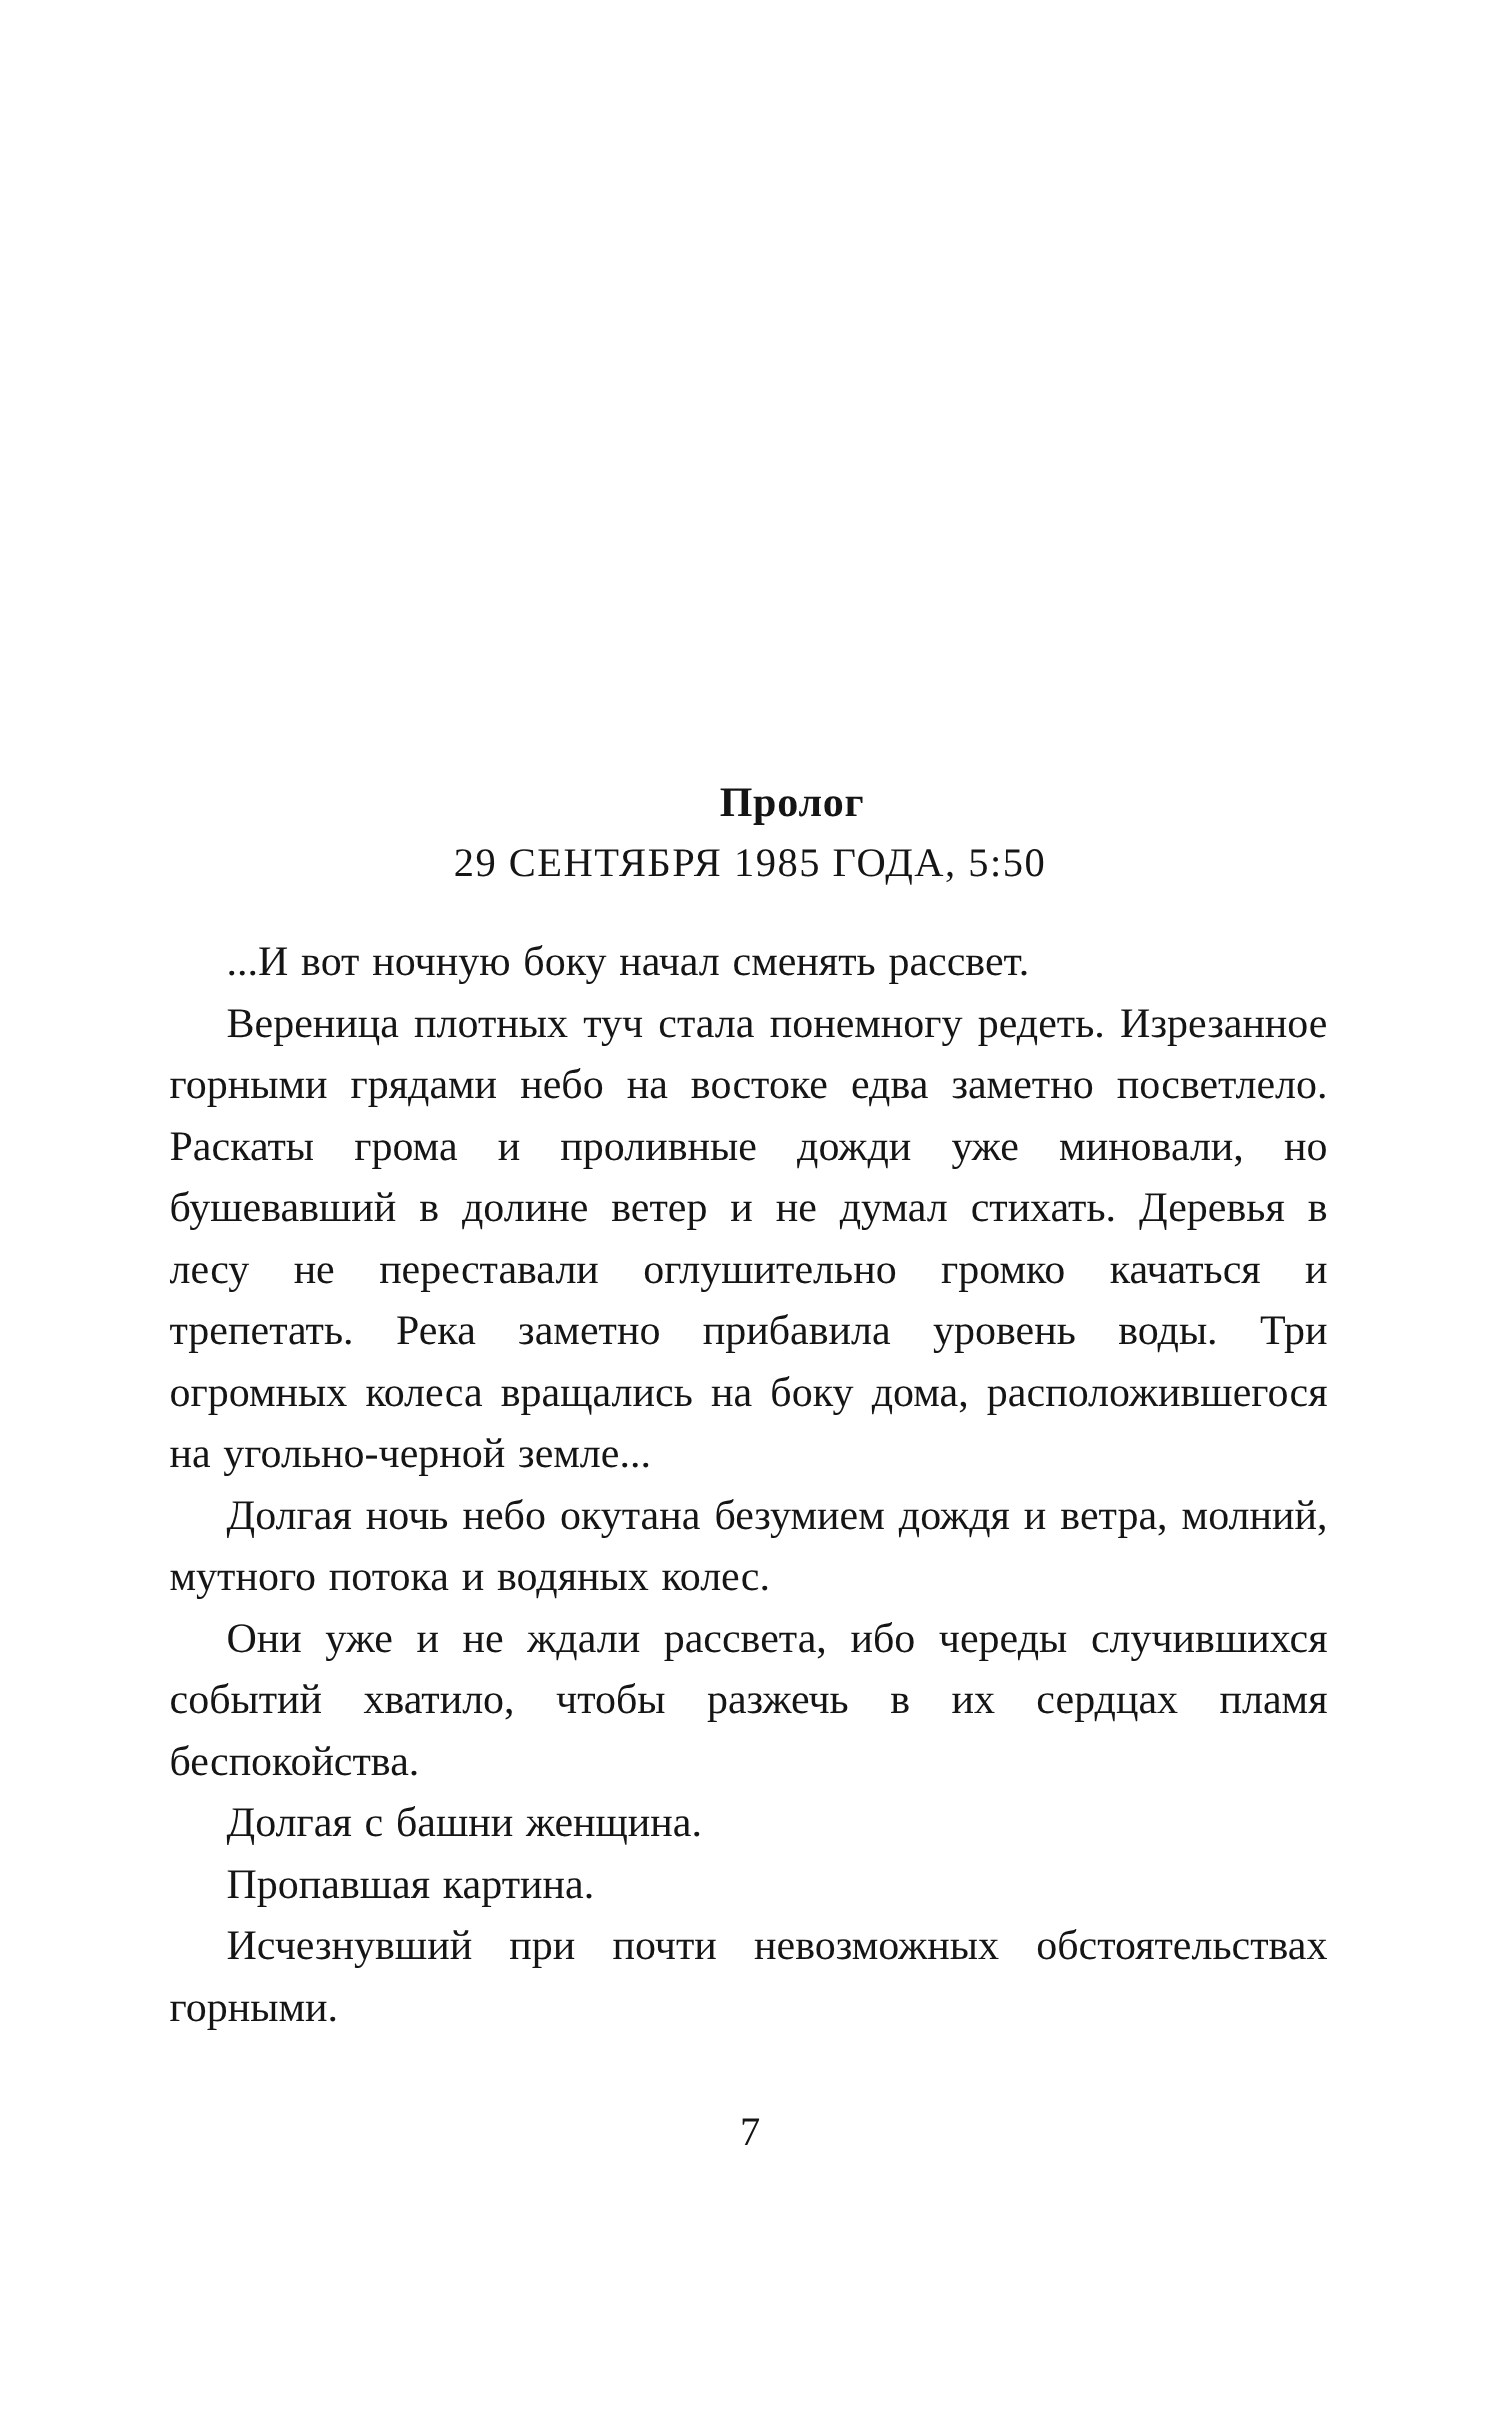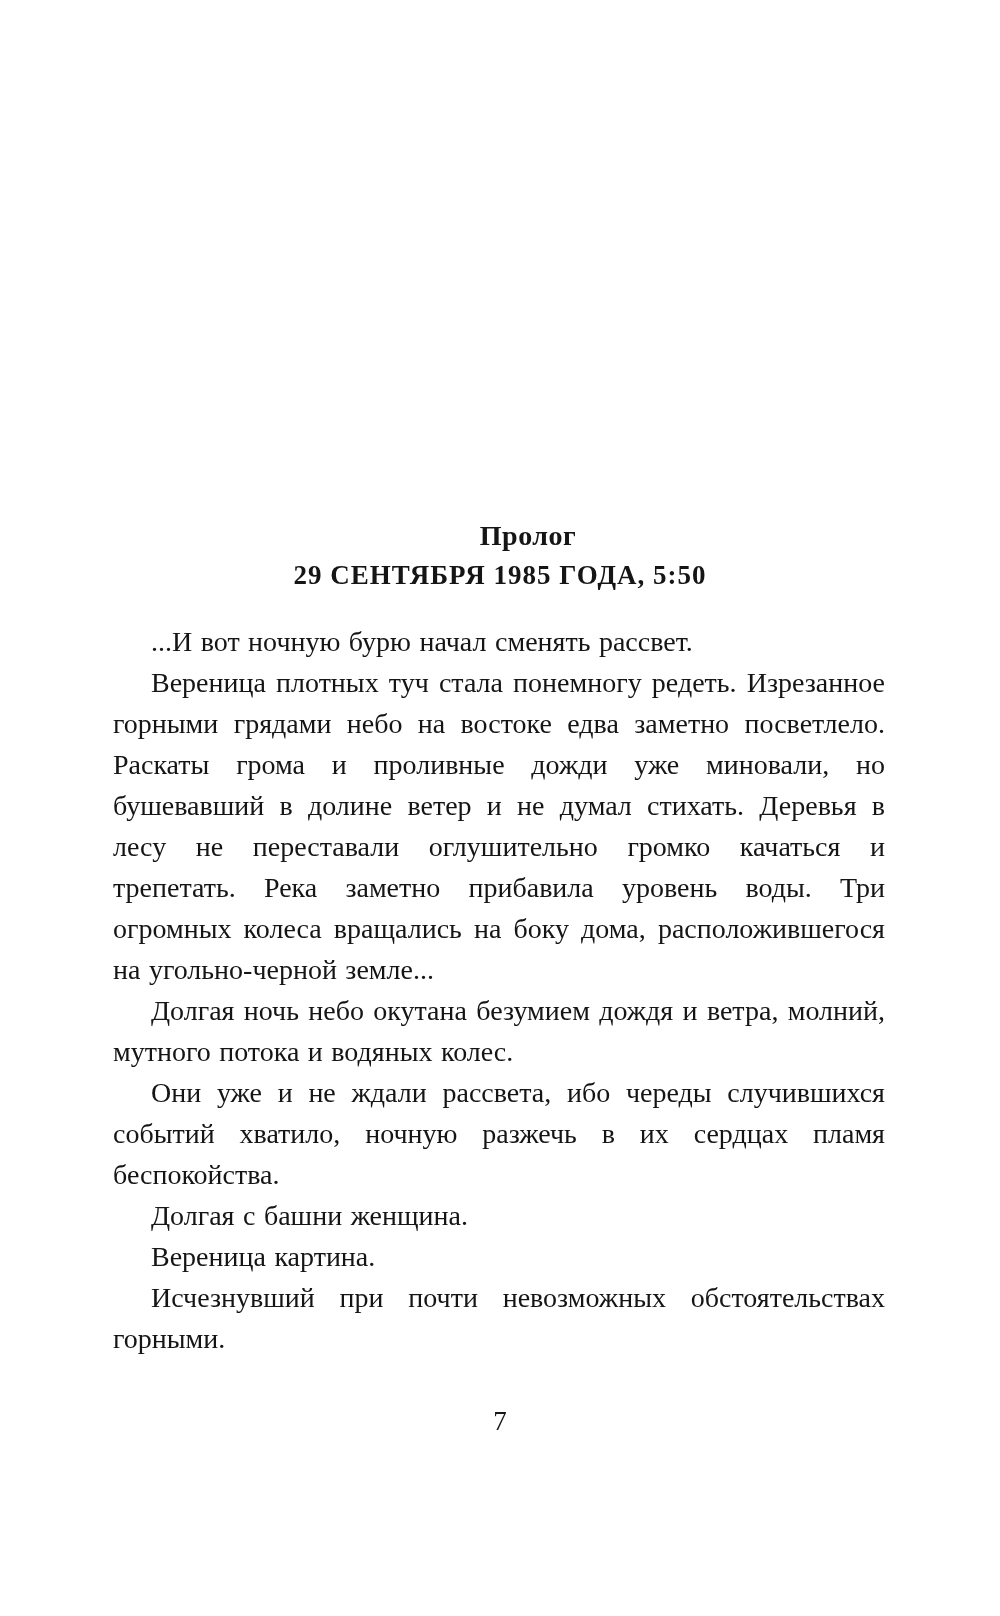--- a/index.html
+++ b/index.html
@@ -41,7 +41,7 @@
     width: 100%;
     margin: 0;
     text-align: center;
-    font-weight: bold;
+    font-weight: normal;
     font-size: 27px;
     letter-spacing: 1px;
   }

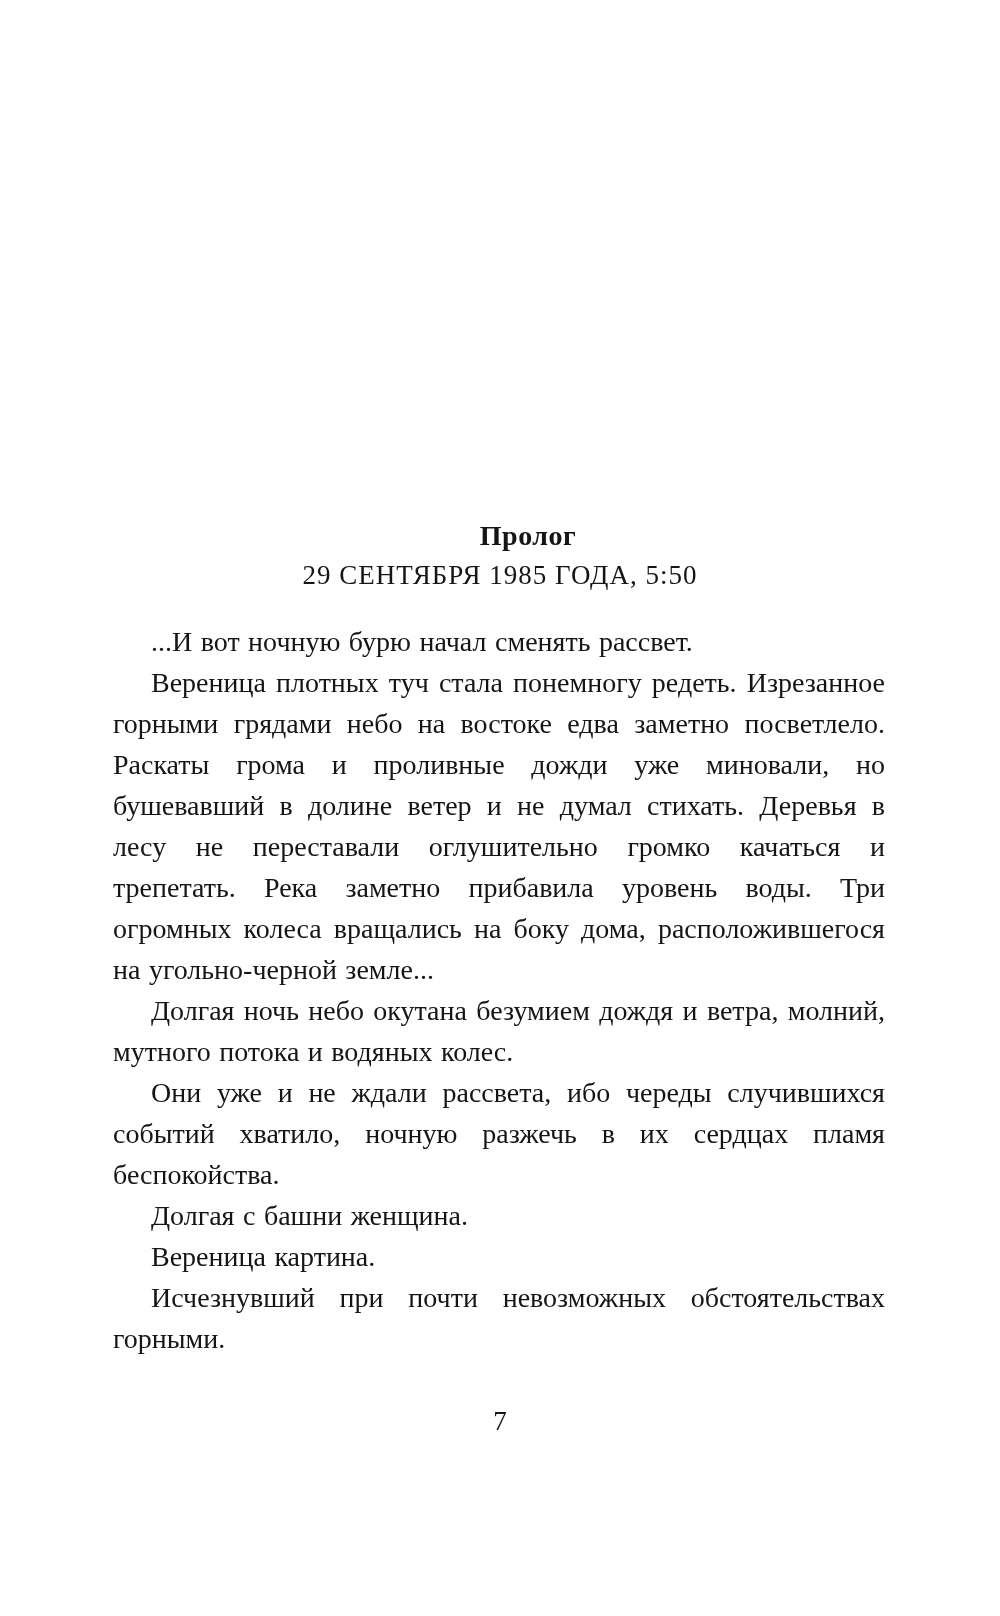--- a/index.html
+++ b/index.html
@@ -80,7 +80,7 @@
   <h3 class="chapter-subtitle">29 СЕНТЯБРЯ 1985 ГОДА, 5:50</h3>
 
   <div class="body-text" lang="ru">
-    <p>...И вот ночную бурю начал сменять рассвет.</p>
+    <p>...И вот ночную боку начал сменять рассвет.</p>
     <p>Вереница плотных туч стала понемногу редеть. Изрезанное горными грядами небо на востоке едва заметно посветлело. Раскаты грома и проливные дожди уже миновали, но бушевавший в долине ветер и не думал стихать. Деревья в лесу не переставали оглушительно громко качаться и трепетать. Река заметно прибавила уровень воды. Три огромных колеса вращались на боку дома, расположившегося на угольно-черной земле...</p>
     <p>Долгая ночь небо окутана безумием дождя и ветра, молний, мутного потока и водяных колес.</p>
     <p>Они уже и не ждали рассвета, ибо череды случившихся событий хватило, ночную разжечь в их сердцах пламя беспокойства.</p>

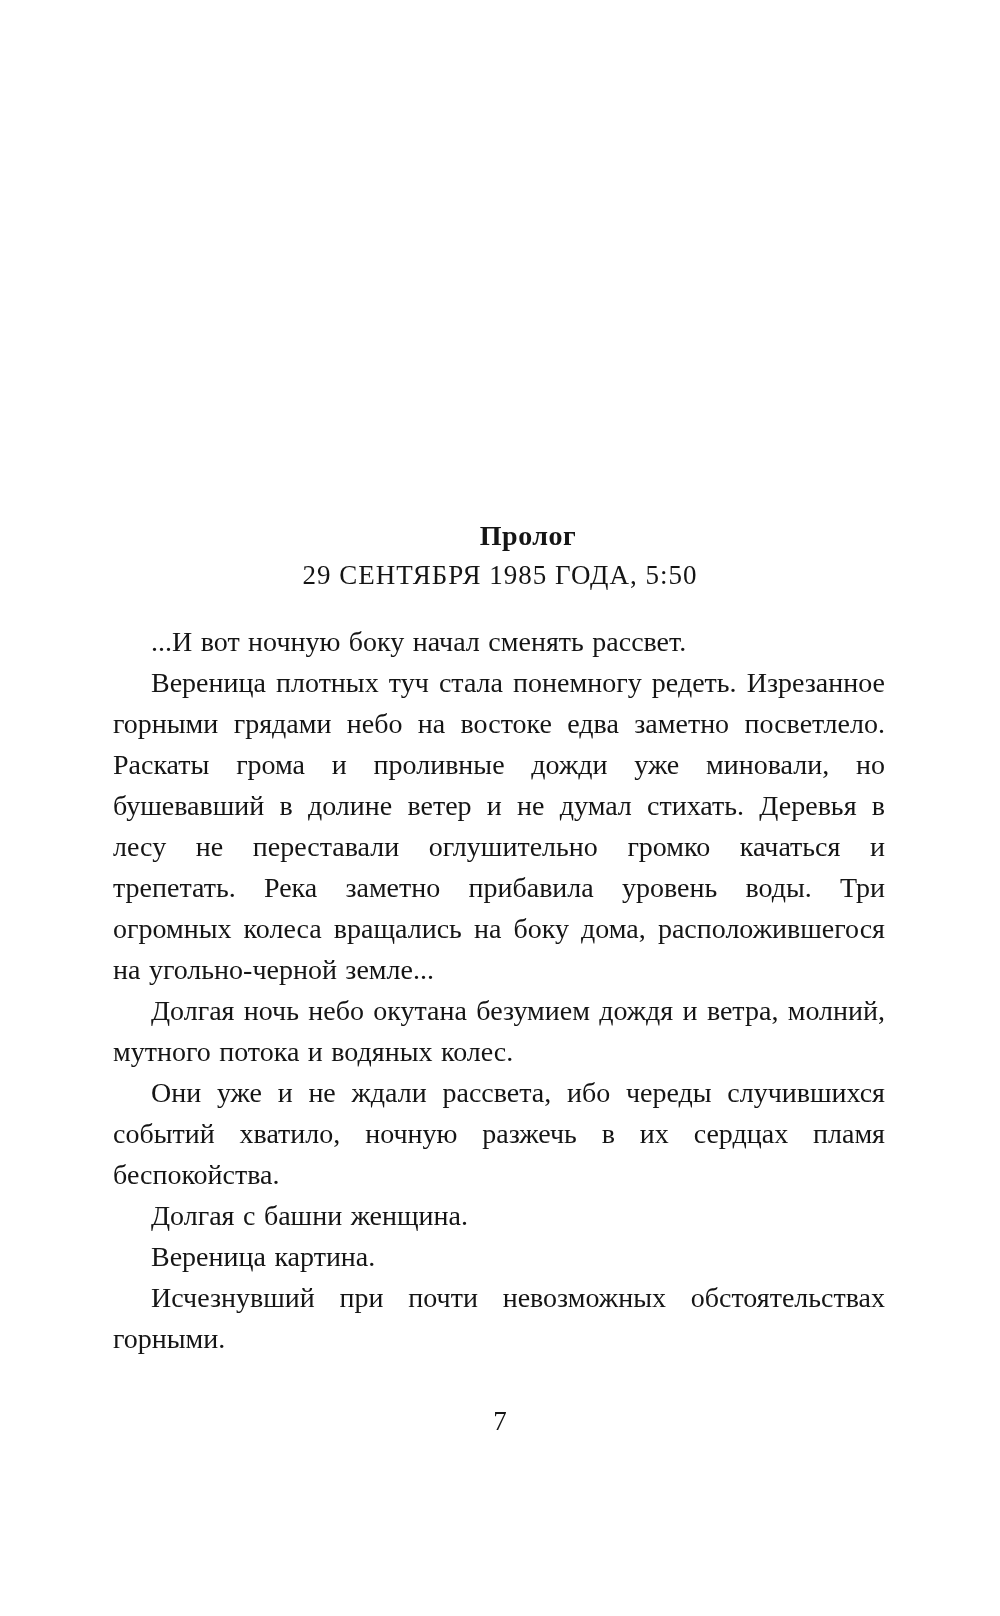--- a/index.html
+++ b/index.html
@@ -83,7 +83,7 @@
     <p>...И вот ночную боку начал сменять рассвет.</p>
     <p>Вереница плотных туч стала понемногу редеть. Изрезанное горными грядами небо на востоке едва заметно посветлело. Раскаты грома и проливные дожди уже миновали, но бушевавший в долине ветер и не думал стихать. Деревья в лесу не переставали оглушительно громко качаться и трепетать. Река заметно прибавила уровень воды. Три огромных колеса вращались на боку дома, расположившегося на угольно-черной земле...</p>
     <p>Долгая ночь небо окутана безумием дождя и ветра, молний, мутного потока и водяных колес.</p>
-    <p>Они уже и не ждали рассвета, ибо череды случившихся событий хватило, ночную разжечь в их сердцах пламя беспокойства.</p>
+    <p>Они уже и не ждали рассвета, ибо череды случившихся событий хватило, чтобы разжечь в их сердцах пламя беспокойства.</p>
     <p>Долгая с башни женщина.</p>
     <p>Вереница картина.</p>
     <p>Исчезнувший при почти невозможных обстоятельствах горными.</p>

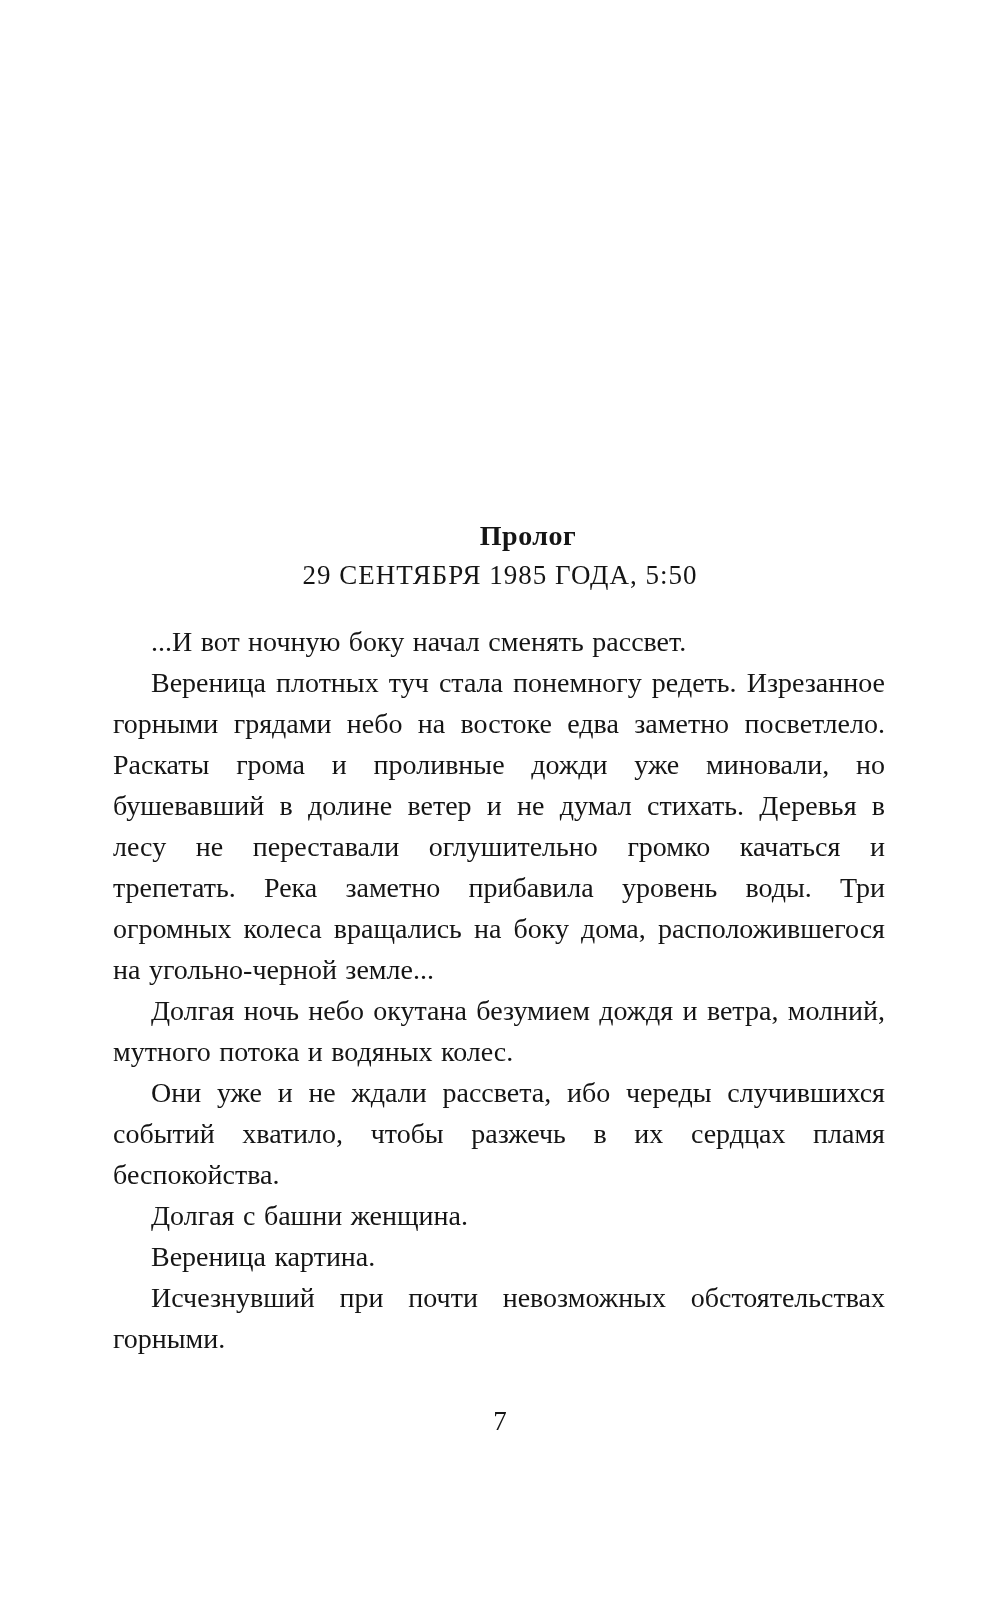--- a/index.html
+++ b/index.html
@@ -85,7 +85,7 @@
     <p>Долгая ночь небо окутана безумием дождя и ветра, молний, мутного потока и водяных колес.</p>
     <p>Они уже и не ждали рассвета, ибо череды случившихся событий хватило, чтобы разжечь в их сердцах пламя беспокойства.</p>
     <p>Долгая с башни женщина.</p>
-    <p>Вереница картина.</p>
+    <p>Пропавшая картина.</p>
     <p>Исчезнувший при почти невозможных обстоятельствах горными.</p>
   </div>
 

